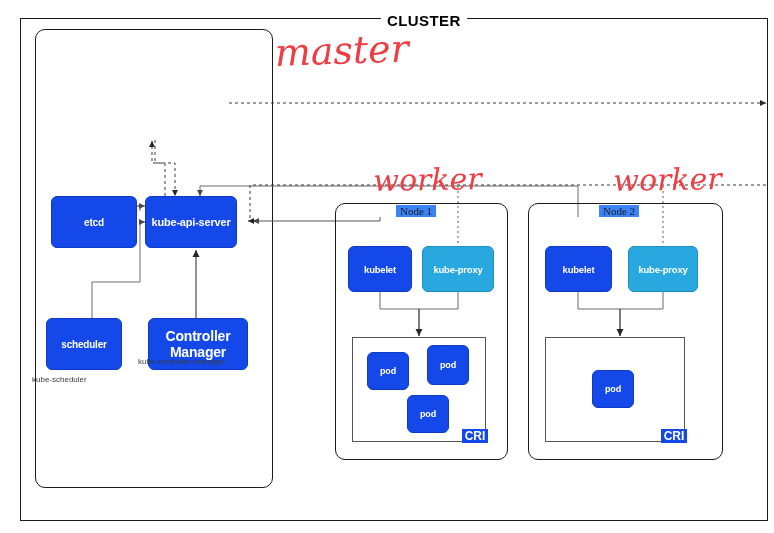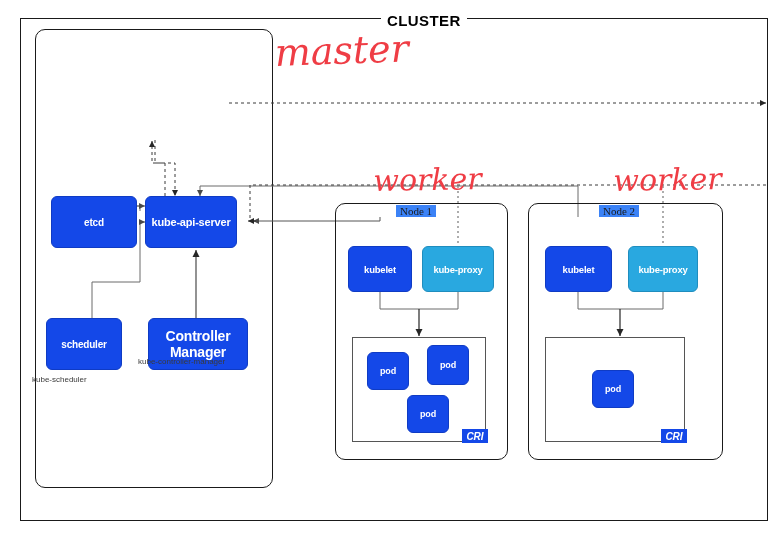--- a/index.html
+++ b/index.html
@@ -66,13 +66,12 @@
     position: absolute;
     background: #1448e8;
     color: #ffffff;
-    font-size: 10px;
+    font-size: 12px;
     font-weight: bold;
     display: flex;
     align-items: center;
     justify-content: center;
     box-sizing: border-box;
-    font-style: italic;
   }
   .title-cluster {
     position: absolute;

